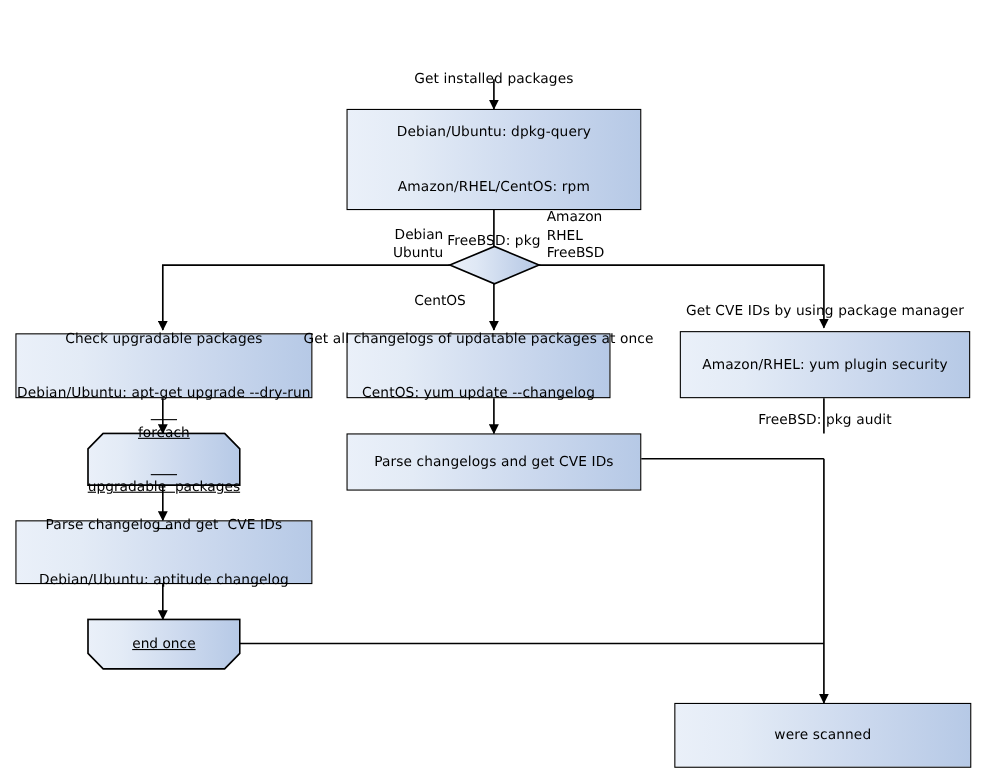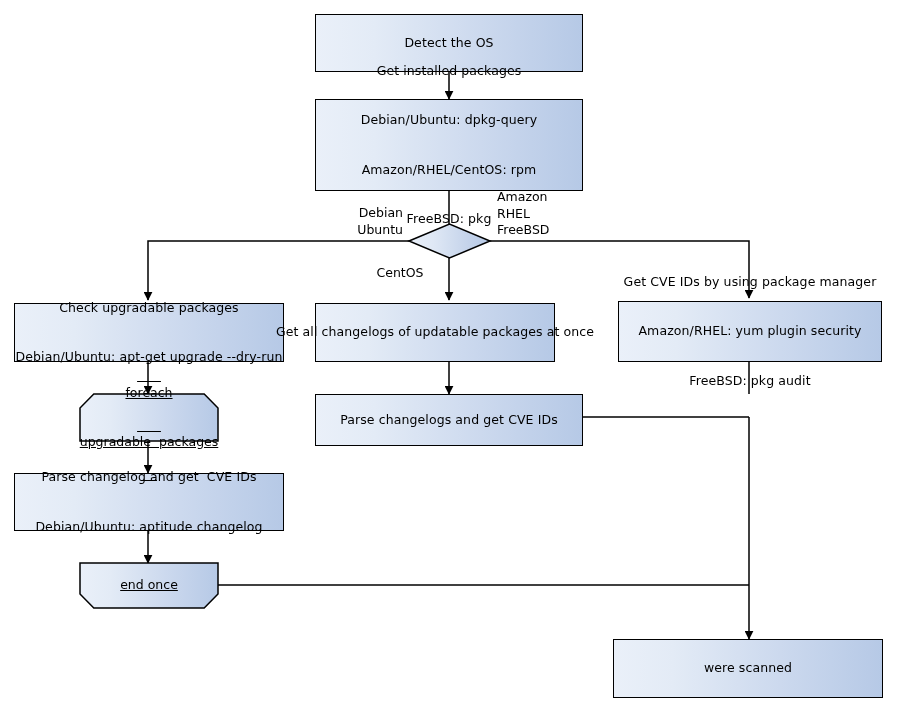--- a/index.html
+++ b/index.html
@@ -137,9 +137,6 @@
     </g>
   </svg>
 
-  <div class="node proc" style="left:315px; top:14px; width:268px; height:58px;">
-    <span>Detect the OS</span>
-  </div>
 
   <div class="node proc" style="left:315px; top:99px; width:268px; height:92px;">
     <div>

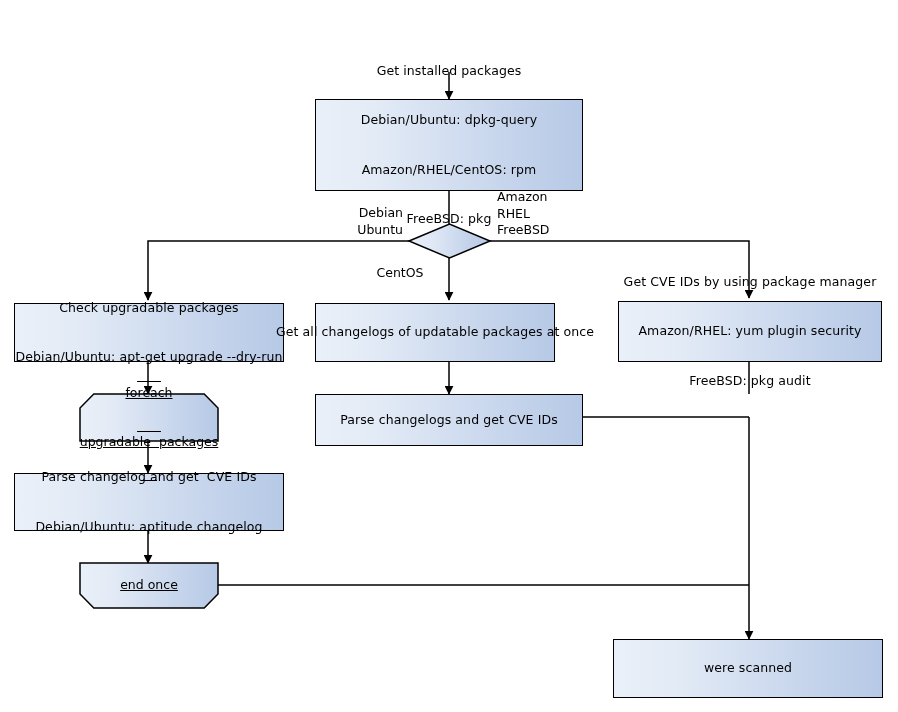--- a/index.html
+++ b/index.html
@@ -180,6 +180,7 @@
   <div class="node proc" style="left:315px; top:303px; width:240px; height:59px;">
     <div>
       <div>Get all changelogs of updatable packages at once</div>
+      <div>CentOS: yum update --changelog</div>
     </div>
   </div>
 

